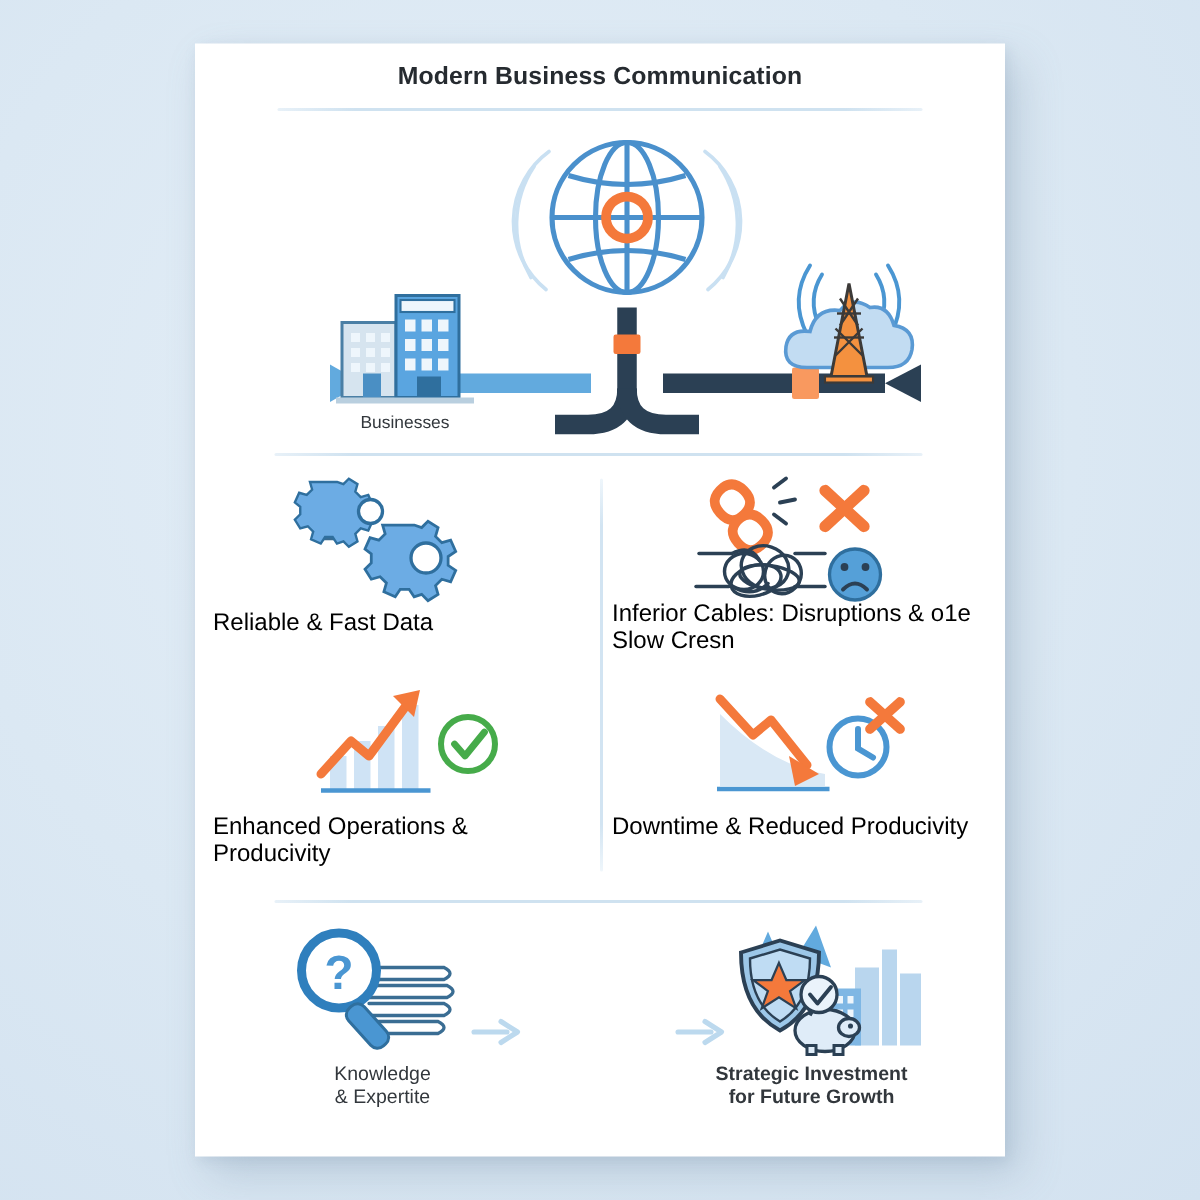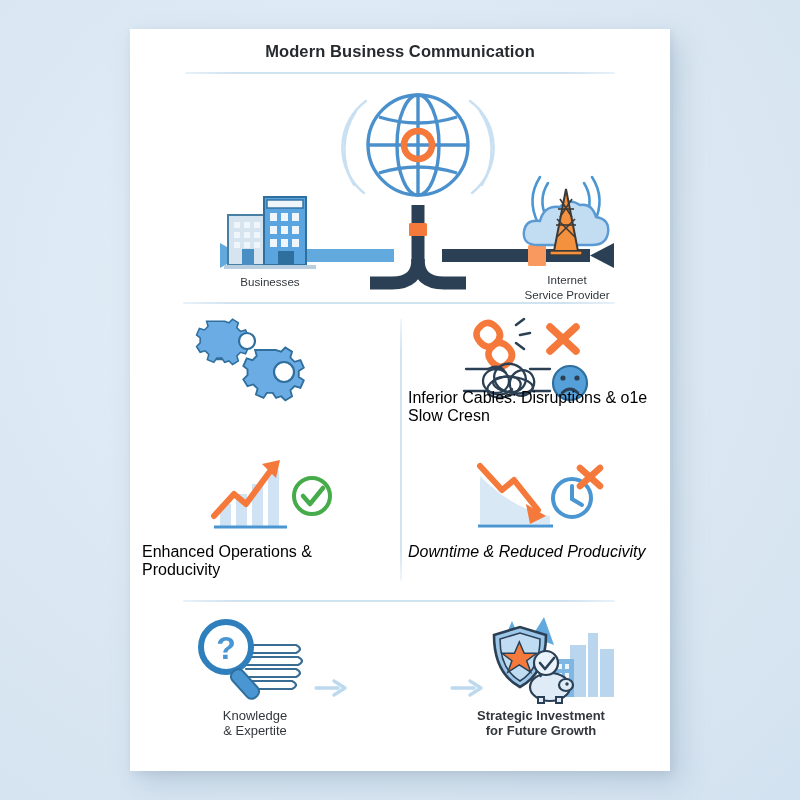--- a/index.html
+++ b/index.html
@@ -248,8 +248,6 @@
       </div>
 
       <div class="caption" id="cap-businesses">Businesses</div>
-      <div class="caption" id="cap-isp">Internet
-Service Provider</div>
     </div>
 
     <div class="hrule" id="rule-mid"></div>

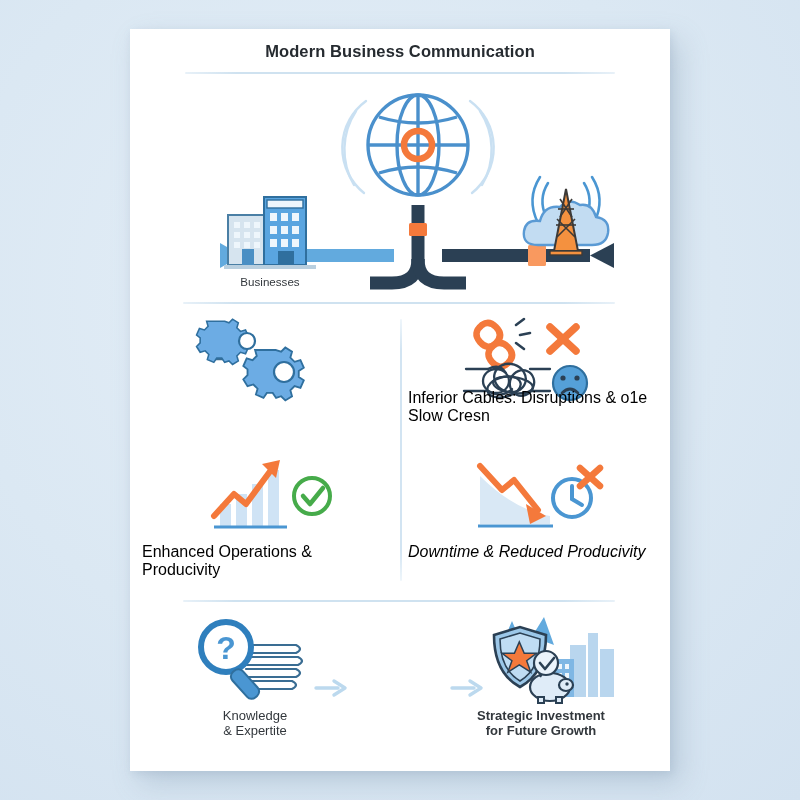--- a/index.html
+++ b/index.html
@@ -272,6 +272,7 @@
           </g>
         </svg>
       </div>
+      <div class="quad-cap">Reliable &amp; Fast Data</div>
     </div>
 
     <div class="quad" id="q-tr">

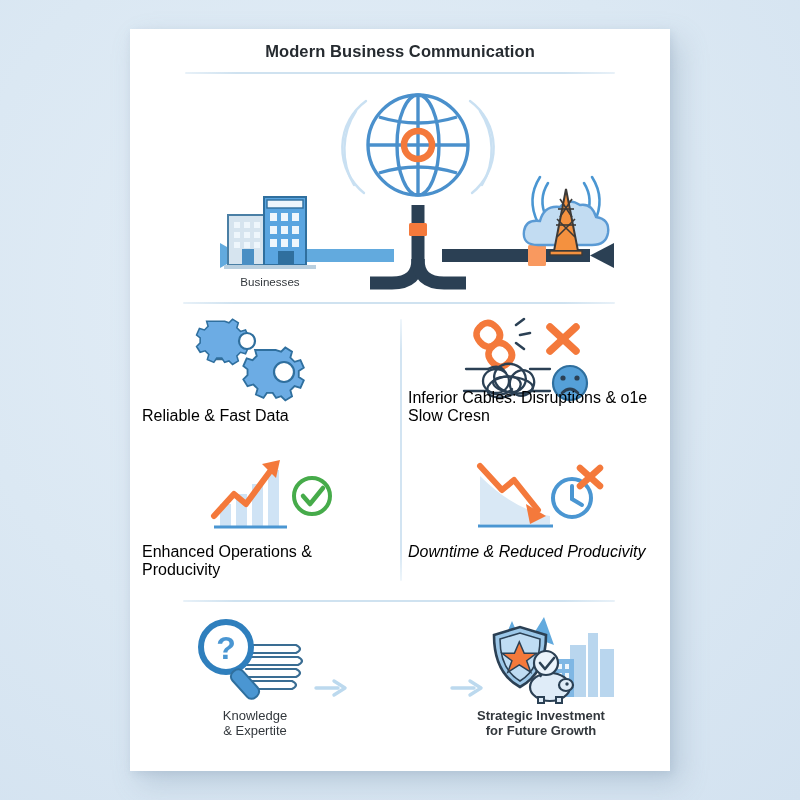--- a/index.html
+++ b/index.html
@@ -109,7 +109,7 @@
     left: 6px; right: 6px;
     top: 94px;
   }
-  #q-tr .quad-cap { top: 76px; }
+  #q-tr .quad-cap { top: 88px; }
 
   
   #sec3 { position: absolute; left: 0; top: 582px; width: 540px; height: 160px; }

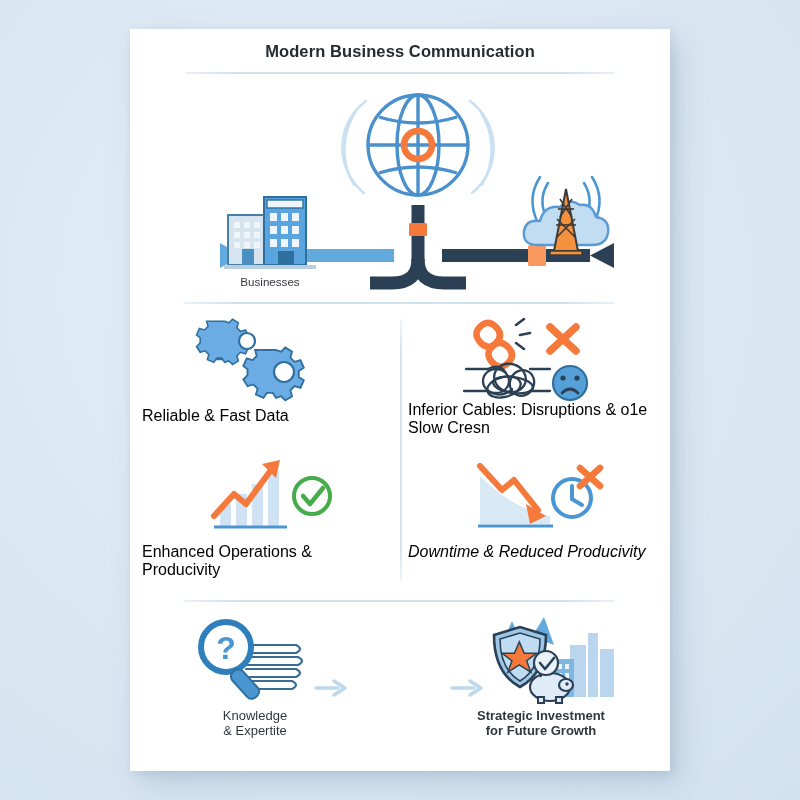--- a/index.html
+++ b/index.html
@@ -93,7 +93,7 @@
   #q-tl { left: 6px;   top: 284px; }
   #q-tr { left: 272px; top: 284px; }
   #q-bl { left: 6px;   top: 420px; }
-  #q-br { left: 272px; top: 420px; font-style: italic; }
+  #q-br { left: 272px; top: 420px; }
 
   .quad-art {
     position: absolute;

